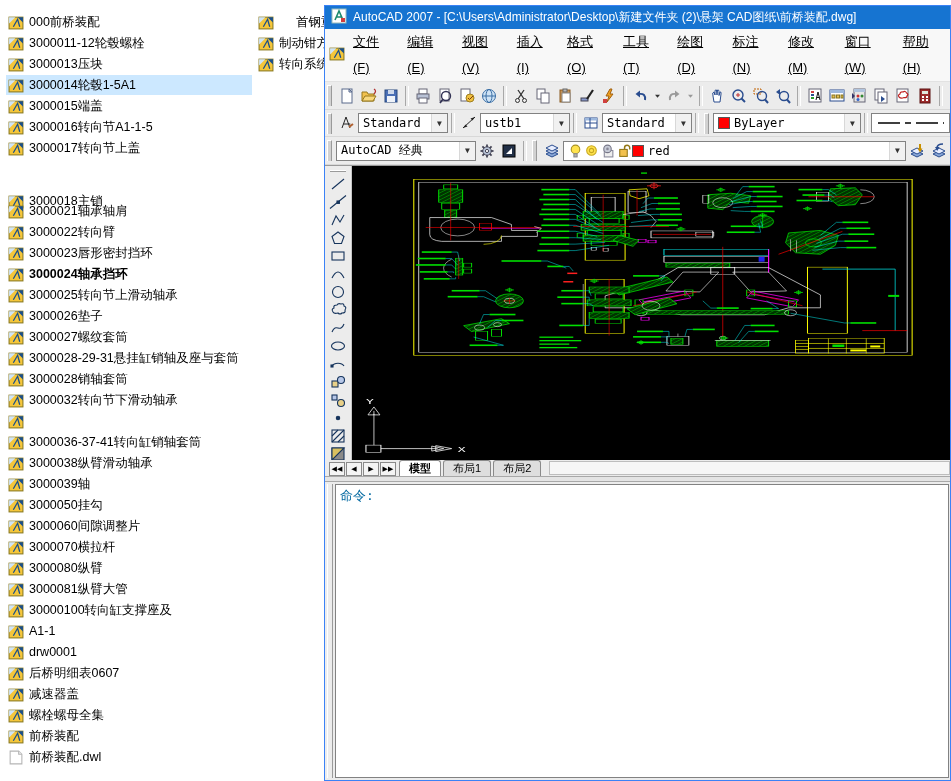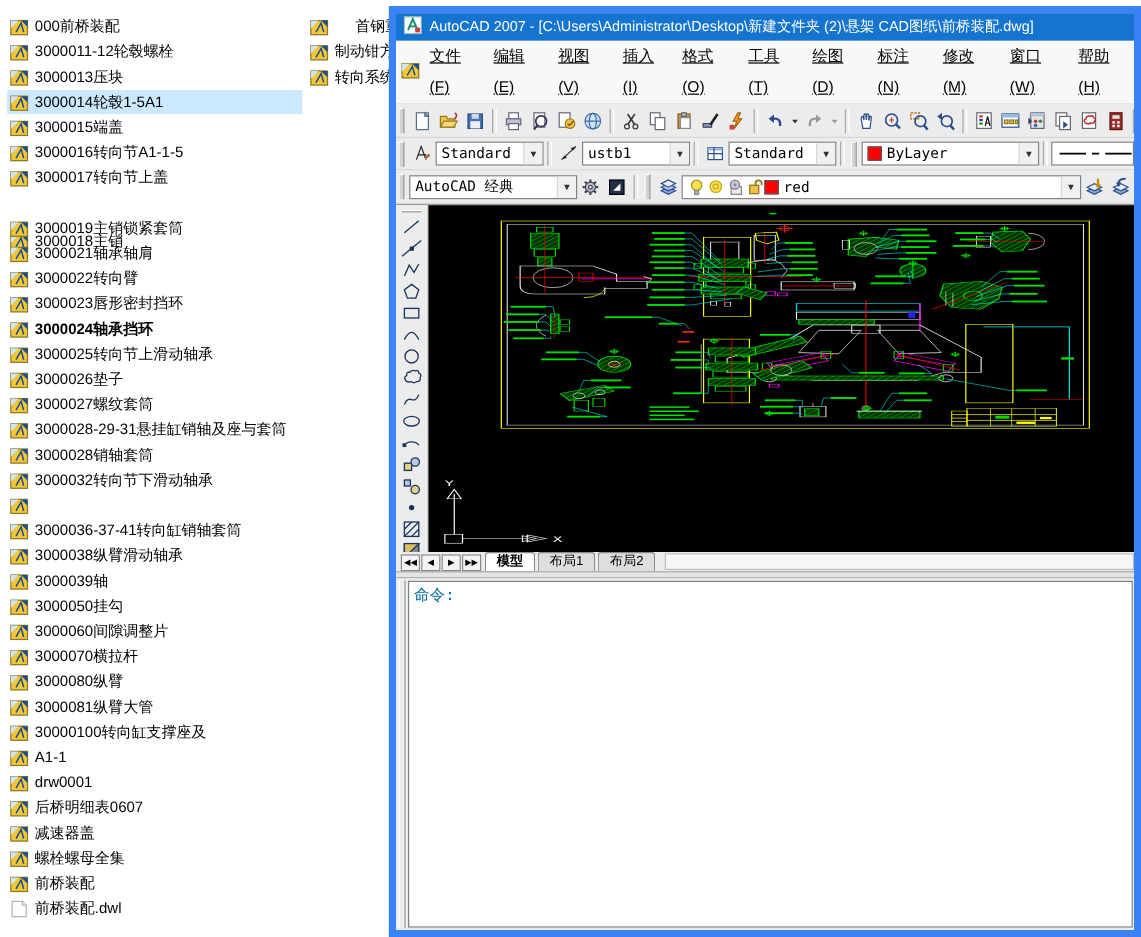--- a/index.html
+++ b/index.html
@@ -12,7 +12,7 @@
   .file-row.sel{background:#cce8ff;}
   .file-row .ic{width:16px;height:15px;margin-right:5px;flex:0 0 16px;}
   
-  #acad{position:absolute;left:324px;top:5px;width:627px;height:776px;border:6px solid #3b82f6;
+  #acad{position:absolute;left:324px;top:5px;width:627px;height:776px;border:1px solid #3b82f6;
         box-sizing:border-box;display:flex;flex-direction:column;background:#ececec;}
   .titlebar{flex:0 0 23px;background:#1674d1;display:flex;align-items:center;color:#fff;
             font-size:12px;padding-left:6px;gap:6px;overflow:hidden;white-space:nowrap;}

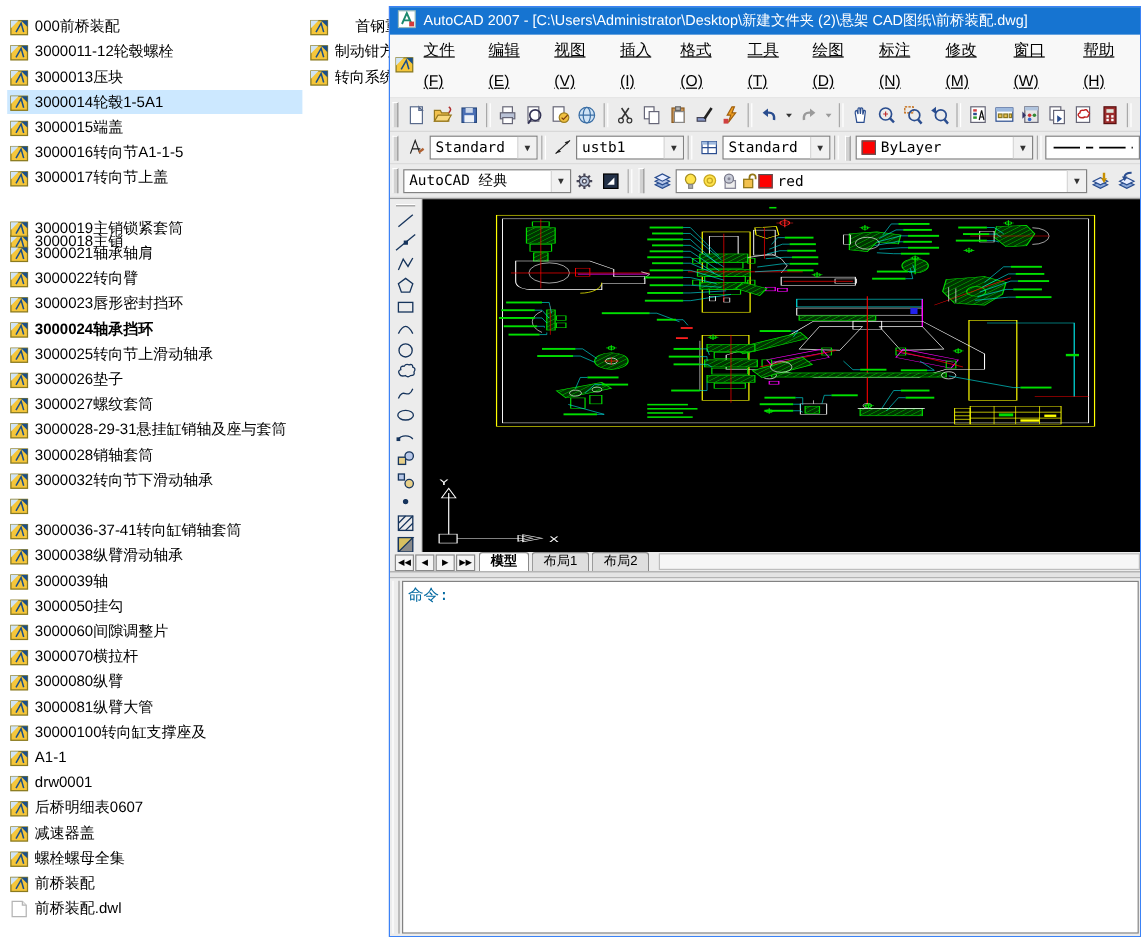--- a/index.html
+++ b/index.html
@@ -135,15 +135,6 @@
           <path d="M5,11 L9,4 L11,11" stroke="#1a4f8a" fill="none" stroke-width="1.2"></path>
         </svg></span>
       <span>3000018主销</span>
-    </div>
-    <div class="file-row" style="left: 6px; top: 180px; width: 244px;">
-      <span class="ic"><svg width="16" height="15" viewBox="0 0 15 14">
-          <rect x="1" y="2" width="13" height="11" fill="#f5c63a" stroke="#8a7a20"></rect>
-          <polygon points="1,2 7,2 1,8" fill="#cfe4f7"></polygon>
-          <polygon points="9,2 14,2 14,7" fill="#1a4f8a"></polygon>
-          <path d="M5,11 L9,4 L11,11" stroke="#1a4f8a" fill="none" stroke-width="1.2"></path>
-        </svg></span>
-      <span>3000019主销锁紧套筒</span>
     </div>
     <div class="file-row" style="left: 6px; top: 201px; width: 244px;">
       <span class="ic"><svg width="16" height="15" viewBox="0 0 15 14">

